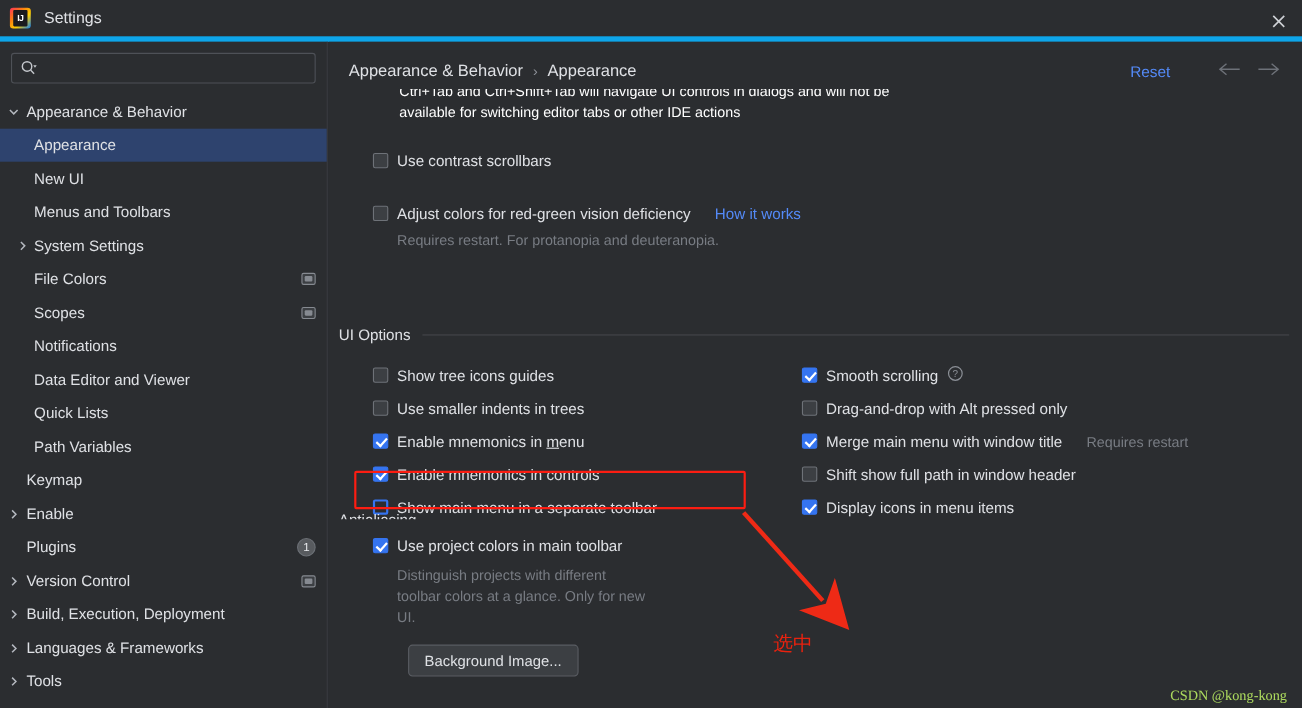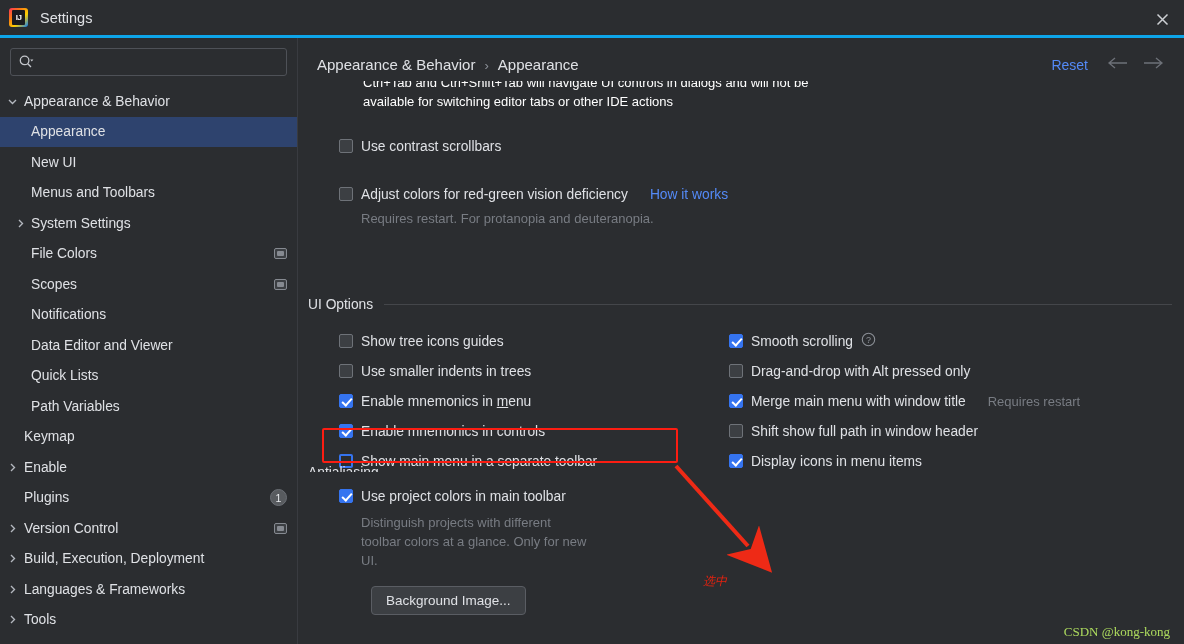--- a/index.html
+++ b/index.html
@@ -15,7 +15,7 @@
   .titlebar {
     position: absolute; left: 0; top: 0; width: 1184px; height: 38px;
     background: #2b2d30; display: flex; align-items: center;
-    border-bottom: 3px solid #0ea5e9;
+    border-bottom: 5px solid #0ea5e9;
   }
   .ij-logo {
     width: 19px; height: 19px; margin-left: 9px; position: relative;

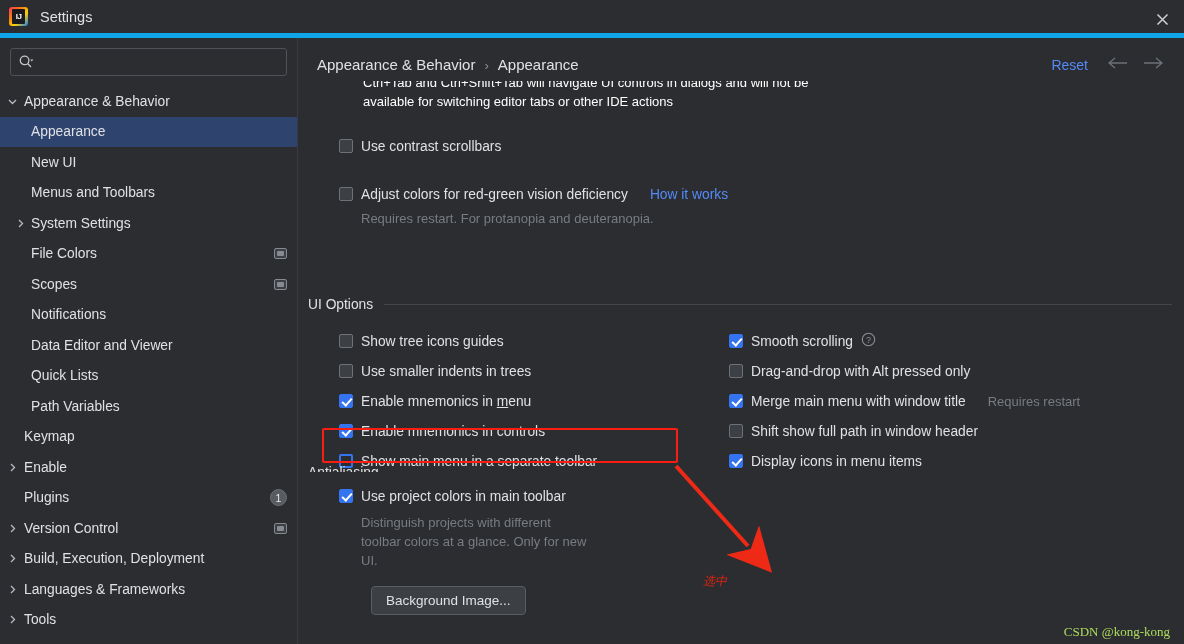--- a/index.html
+++ b/index.html
@@ -99,7 +99,7 @@
   .crumb { color: #dfe1e5; }
   .crumb-sep { color: #8b8f96; font-size: 13px; }
   .reset-link {
-    position: absolute; right: 96px; top: 19px; color: #548af7;
+    position: absolute; right: 120px; top: 19px; color: #548af7;
     font-size: 14px; cursor: pointer;
   }
   .nav-arrows {

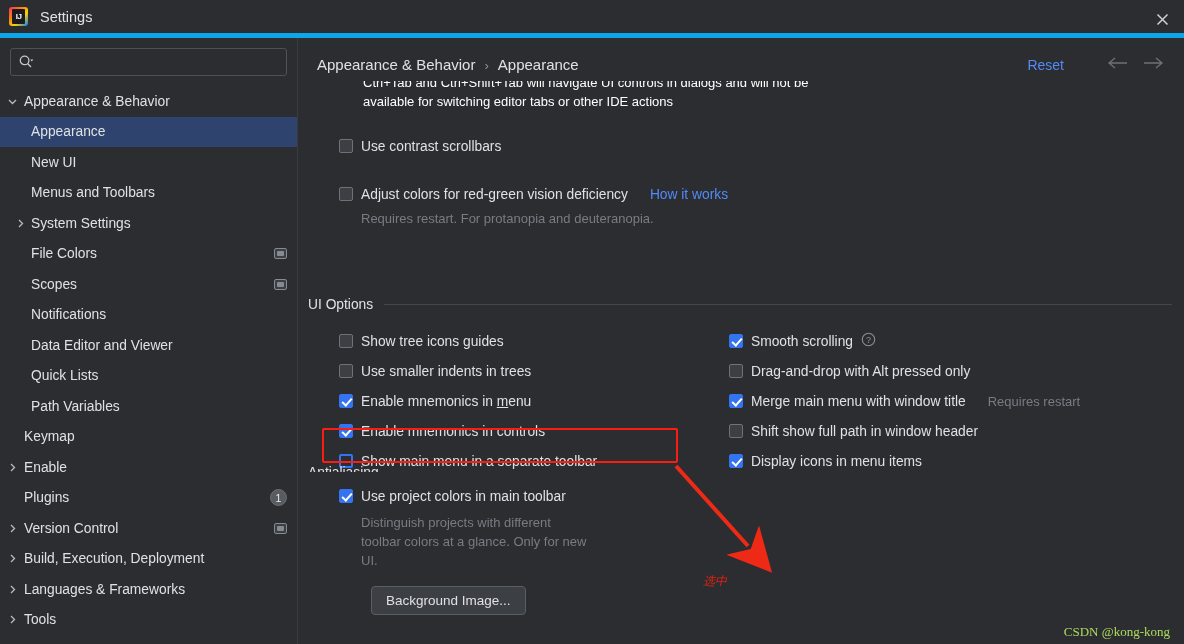--- a/index.html
+++ b/index.html
@@ -168,7 +168,7 @@
   .anno-svg { position: absolute; left: 0; top: 0; width: 1184px; height: 644px; pointer-events: none; }
   .cn-label {
     position: absolute; left: 703px; top: 573px; color: #e8220f;
-    font-size: 12px; font-family: "DejaVu Sans", sans-serif; font-style: italic;
+    font-size: 18px; font-family: "DejaVu Sans", sans-serif;
   }
   .watermark {
     position: absolute; right: 14px; bottom: 4px; color: #bef264;

